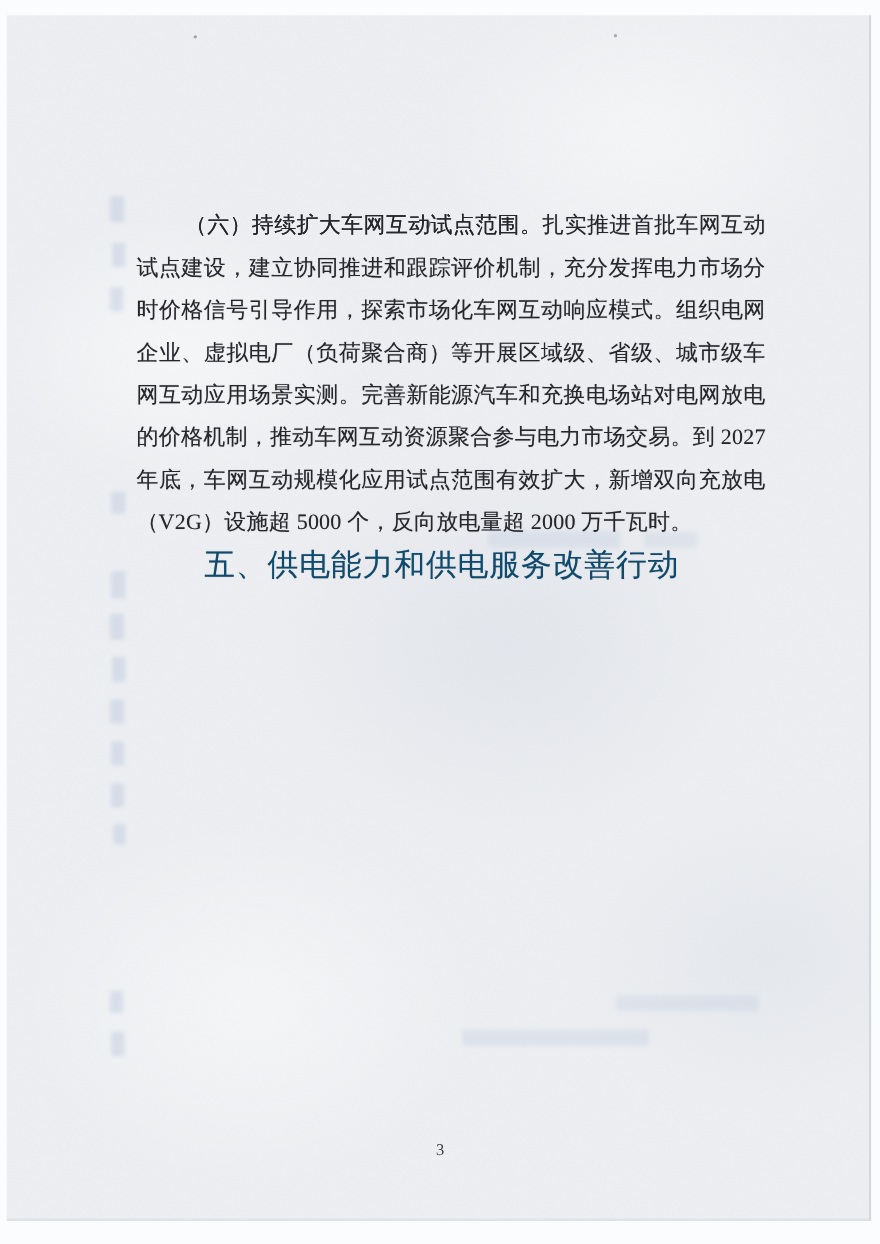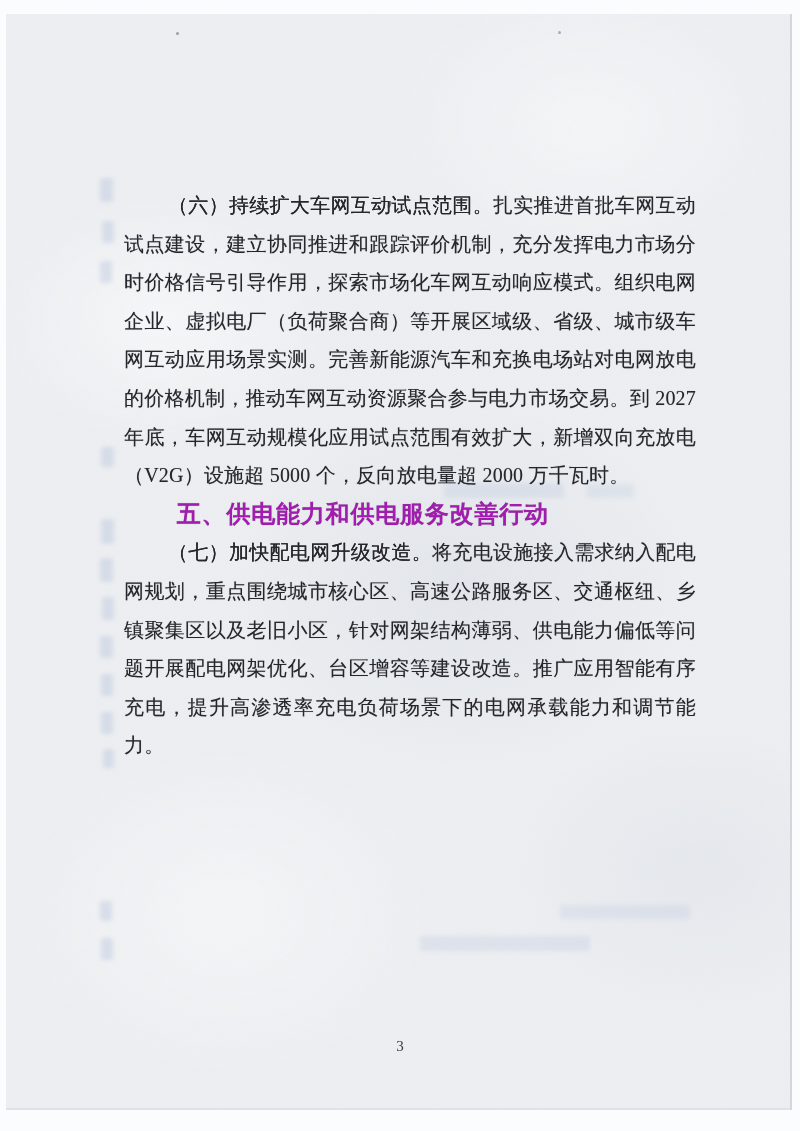--- a/index.html
+++ b/index.html
@@ -43,9 +43,9 @@
   .doc p, .doc h2 { margin: 0; text-indent: 2.2em; }
   .doc h2 {
     font-family: "Liberation Sans", "DejaVu Sans", sans-serif;
-    font-weight: 700;
-    font-size: 24px;
-    color: #a21caf;
+    font-weight: 400;
+    font-size: 28px;
+    color: #0c4a6e;
     letter-spacing: 0.8px;
   }
   .lead { text-shadow: 0 0 0.5px currentColor; }

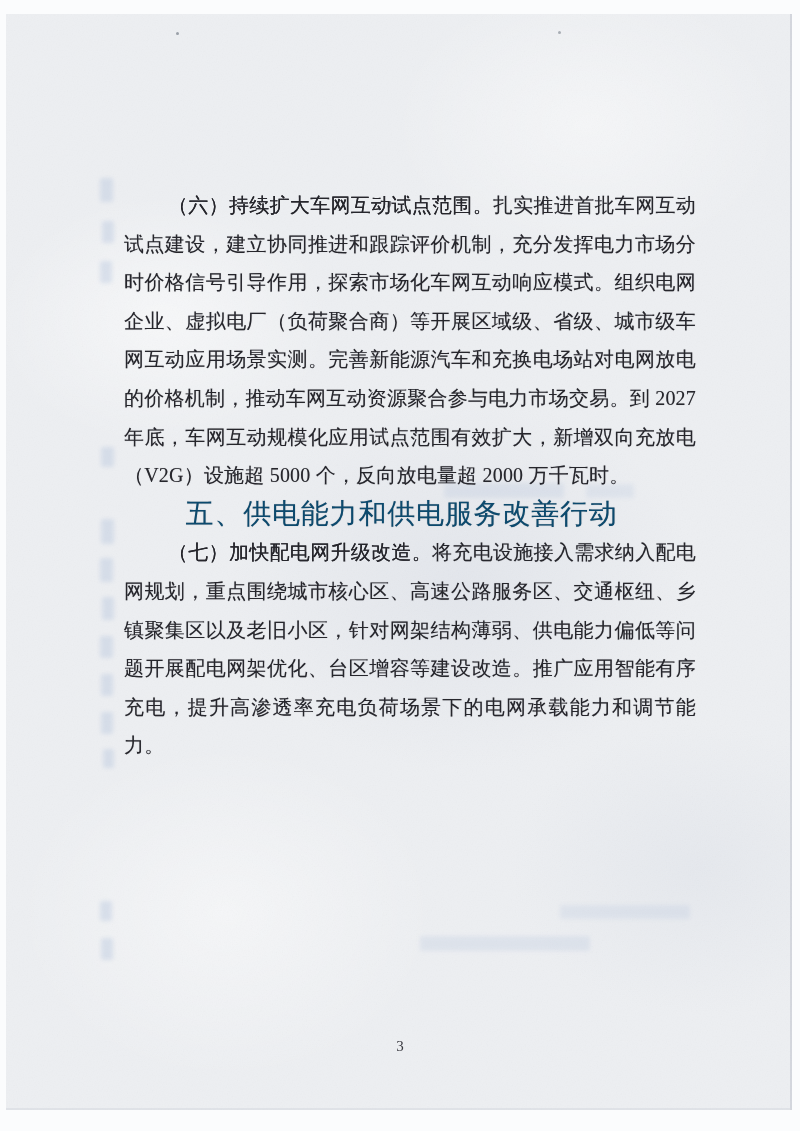--- a/index.html
+++ b/index.html
@@ -110,7 +110,6 @@
 <main class="doc">
   <p><span class="lead">（六）持续扩大车网互动试点范围。</span><span>扎实推进首批车网互动试点建设，建立协同推进和跟踪评价机制，充分发挥电力市场分时价格信号引导作用，探索市场化车网互动响应模式。组织电网企业、虚拟电厂（负荷聚合商）等开展区域级、省级、城市级车网互动应用场景实测。完善新能源汽车和充换电场站对电网放电的价格机制，推动车网互动资源聚合参与电力市场交易。到 2027 年底，车网互动规模化应用试点范围有效扩大，新增双向充放电（V2G）设施超 5000 个，反向放电量超 2000 万千瓦时。</span></p>
   <h2>五、供电能力和供电服务改善行动</h2>
-  <p><span class="lead">（七）加快配电网升级改造。</span><span>将充电设施接入需求纳入配电网规划，重点围绕城市核心区、高速公路服务区、交通枢纽、乡镇聚集区以及老旧小区，针对网架结构薄弱、供电能力偏低等问题开展配电网架优化、台区增容等建设改造。推广应用智能有序充电，提升高渗透率充电负荷场景下的电网承载能力和调节能力。</span></p>
 </main>
 
 <div class="page-number">3</div>

